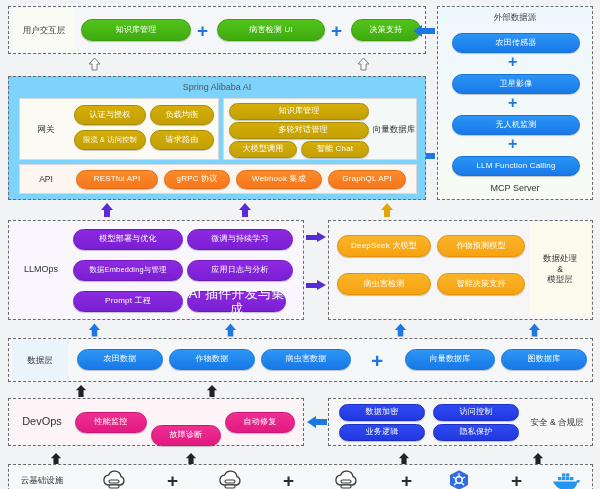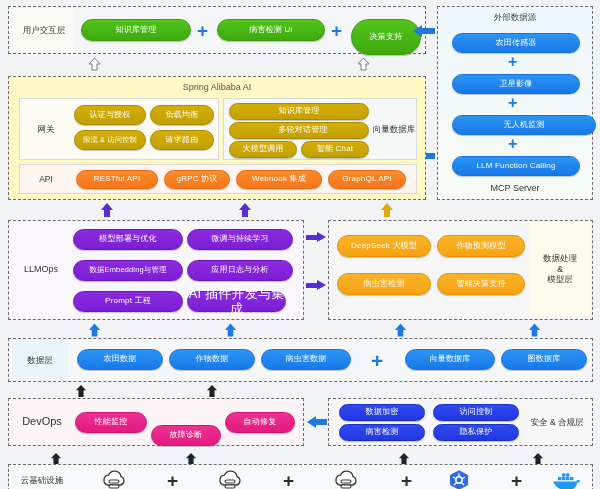--- a/index.html
+++ b/index.html
@@ -77,7 +77,7 @@
     <div class="plus plus-blue" style="left:188px;top:14px;font-size:19px;">+</div>
     <div class="pill p-green" style="position:absolute;left:208px;top:12px;width:108px;height:22px;">病害检测 UI</div>
     <div class="plus plus-blue" style="left:322px;top:14px;font-size:19px;">+</div>
-    <div class="pill p-green" style="position:absolute;left:342px;top:12px;width:70px;height:36px;">决策支持</div>
+    <div class="pill p-green" style="position:absolute;left:342px;top:12px;width:70px;height:22px;">决策支持</div>
   </div>
 
   <div class="layer" style="left:437px;top:6px;width:156px;height:194px;background:linear-gradient(#eef7fd,#f7fbf5);">

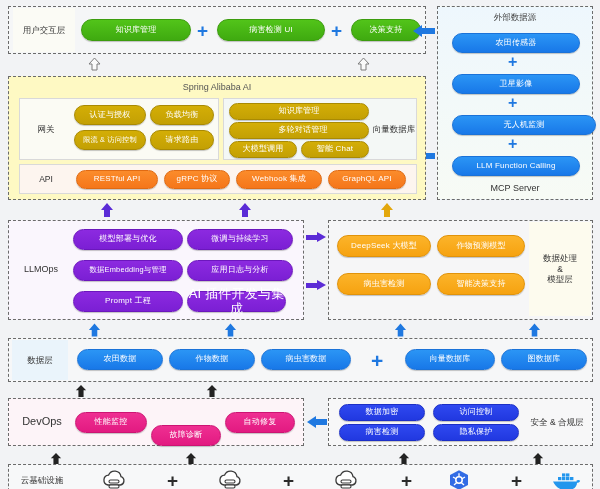--- a/index.html
+++ b/index.html
@@ -116,7 +116,7 @@
       </svg>
   </div>
 
-  <div class="layer" style="left:8px;top:76px;width:418px;height:124px;background:#fef9c3;">
+  <div class="layer" style="left:8px;top:76px;width:418px;height:124px;background:#7dd3fc;">
     <div class="title-text" style="top:5px;font-size:9px;color:#555;">Spring Alibaba AI</div>
 
     <div class="inner-panel" style="left:10px;top:21px;width:200px;height:62px;background:#fbfbf4;">

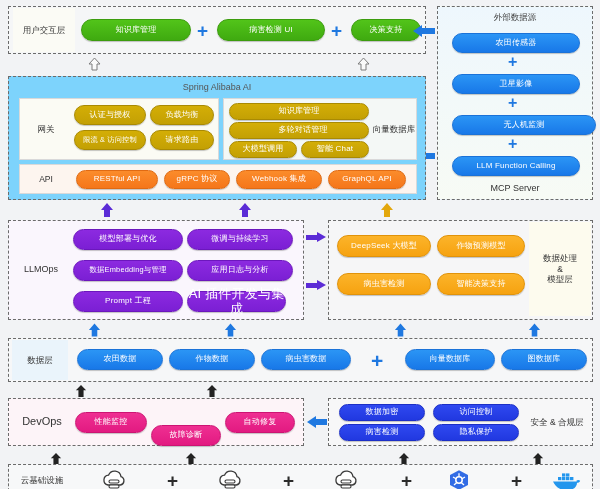--- a/index.html
+++ b/index.html
@@ -86,7 +86,7 @@
     <div class="plus plus-blue" style="left:70px;top:47px;font-size:16px;">+</div>
     <div class="pill p-blue" style="position:absolute;left:14px;top:67px;width:128px;height:20px;">卫星影像</div>
     <div class="plus plus-blue" style="left:70px;top:88px;font-size:16px;">+</div>
-    <div class="pill p-blue" style="position:absolute;left:14px;top:108px;width:144px;height:20px;">无人机监测</div>
+    <div class="pill p-blue" style="position:absolute;left:14px;top:108px;width:128px;height:20px;">无人机监测</div>
     <div class="plus plus-blue" style="left:70px;top:129px;font-size:16px;">+</div>
     <div class="pill p-blue" style="position:absolute;left:14px;top:149px;width:128px;height:20px;">LLM Function Calling</div>
     <div class="title-text" style="top:176px;font-size:9px;color:#333;">MCP Server</div>

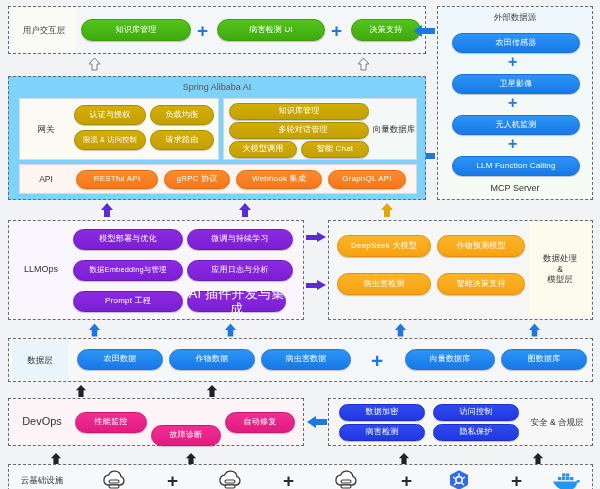--- a/index.html
+++ b/index.html
@@ -255,7 +255,7 @@
   <div class="layer" style="left:328px;top:398px;width:265px;height:48px;background:#f7f7f8;">
     <div class="pill p-royal" style="position:absolute;left:10px;top:5px;width:86px;height:17px;">数据加密</div>
     <div class="pill p-royal" style="position:absolute;left:104px;top:5px;width:86px;height:17px;">访问控制</div>
-    <div class="pill p-royal" style="position:absolute;left:10px;top:25px;width:86px;height:17px;">病害检测</div>
+    <div class="pill p-royal" style="position:absolute;left:10px;top:25px;width:86px;height:17px;">业务逻辑</div>
     <div class="pill p-royal" style="position:absolute;left:104px;top:25px;width:86px;height:17px;">隐私保护</div>
     <div class="layer-label" style="position:absolute;left:194px;top:1px;width:68px;height:44px;">安全 &amp; 合规层</div>
   </div>

